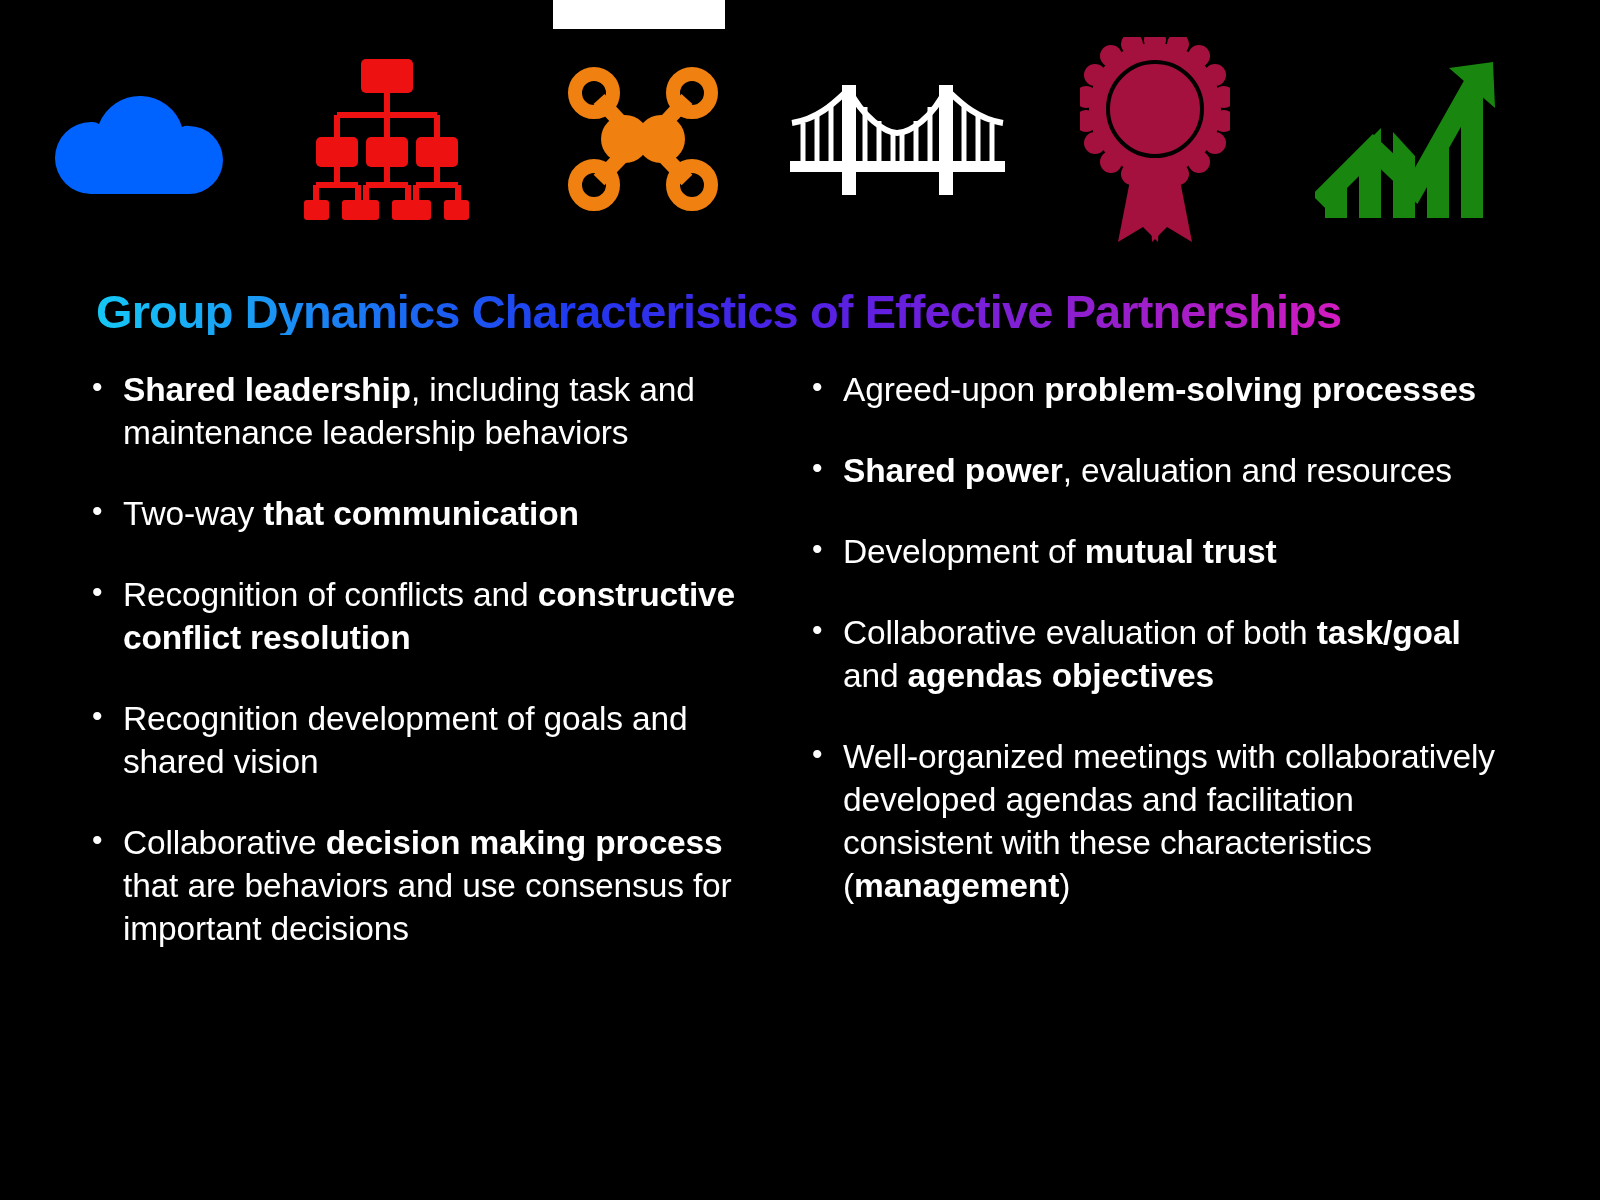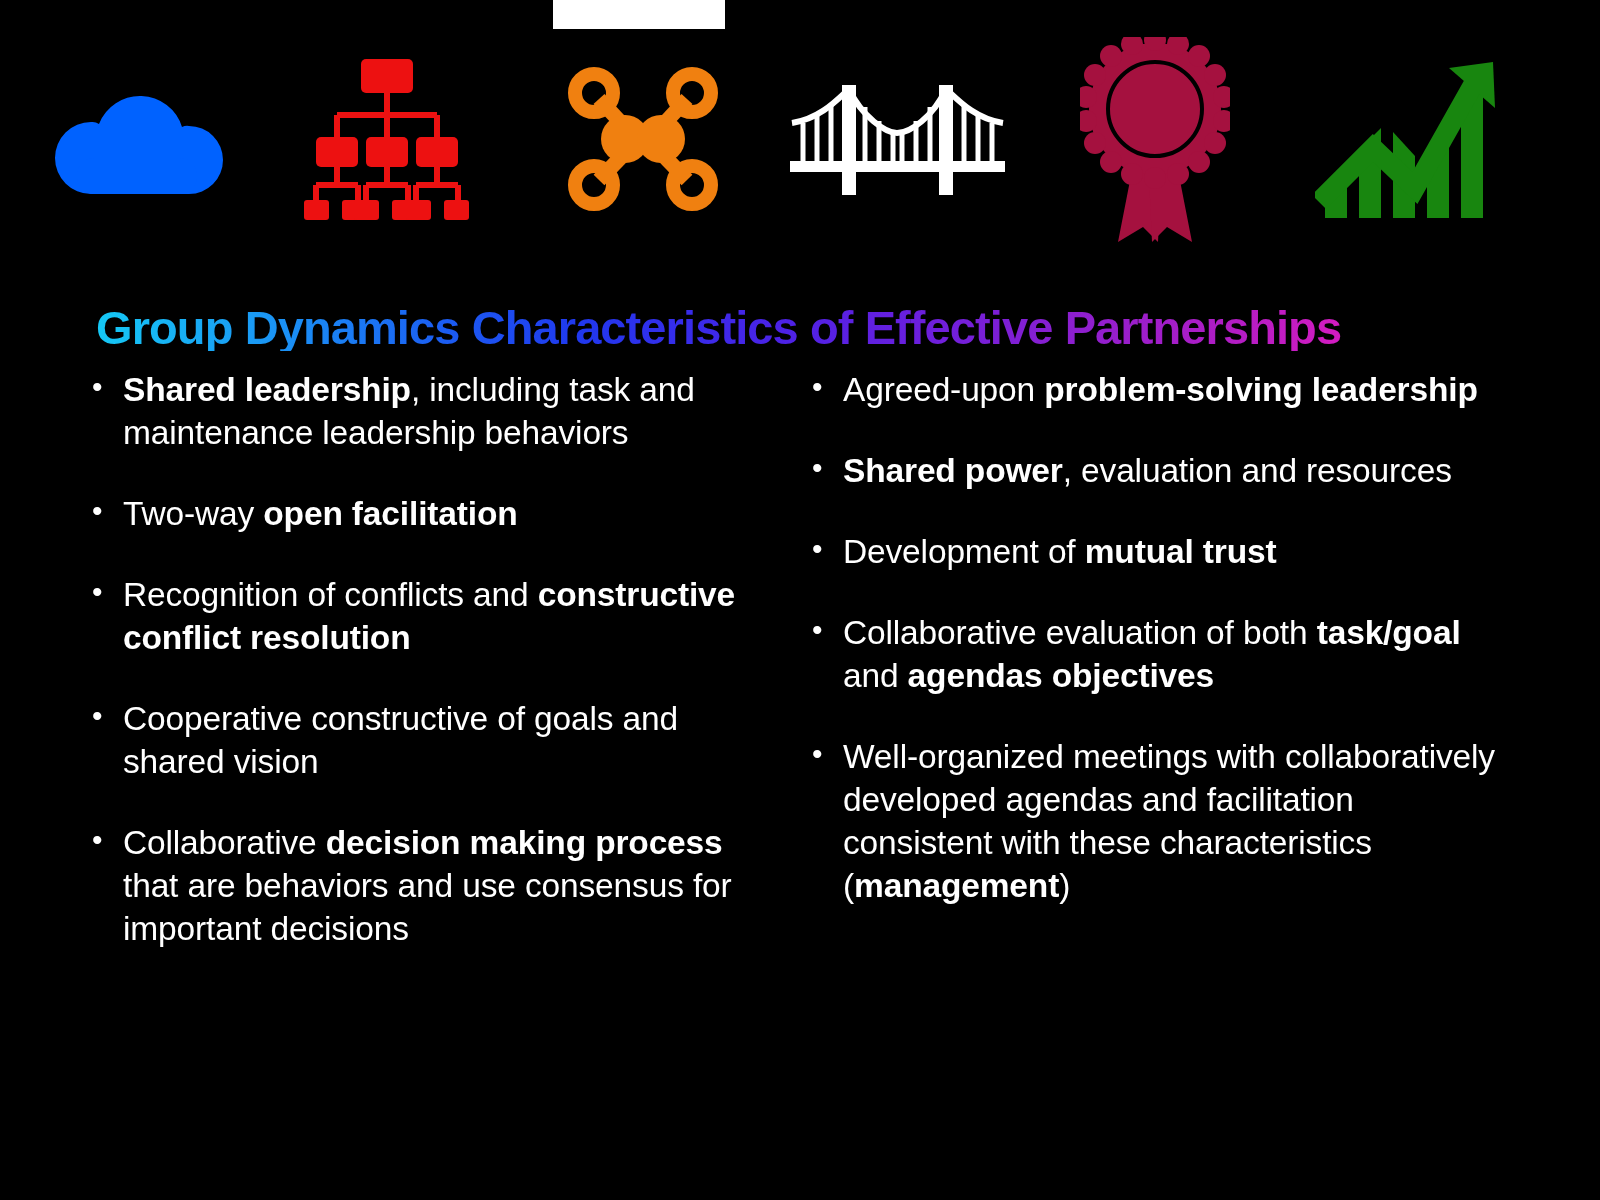--- a/index.html
+++ b/index.html
@@ -54,7 +54,7 @@
   #slide-title {
     position: absolute;
     left: 96px;
-    top: 304px;
+    top: 288px;
     width: 1420px;
     font-size: 47px;
     font-weight: bold;

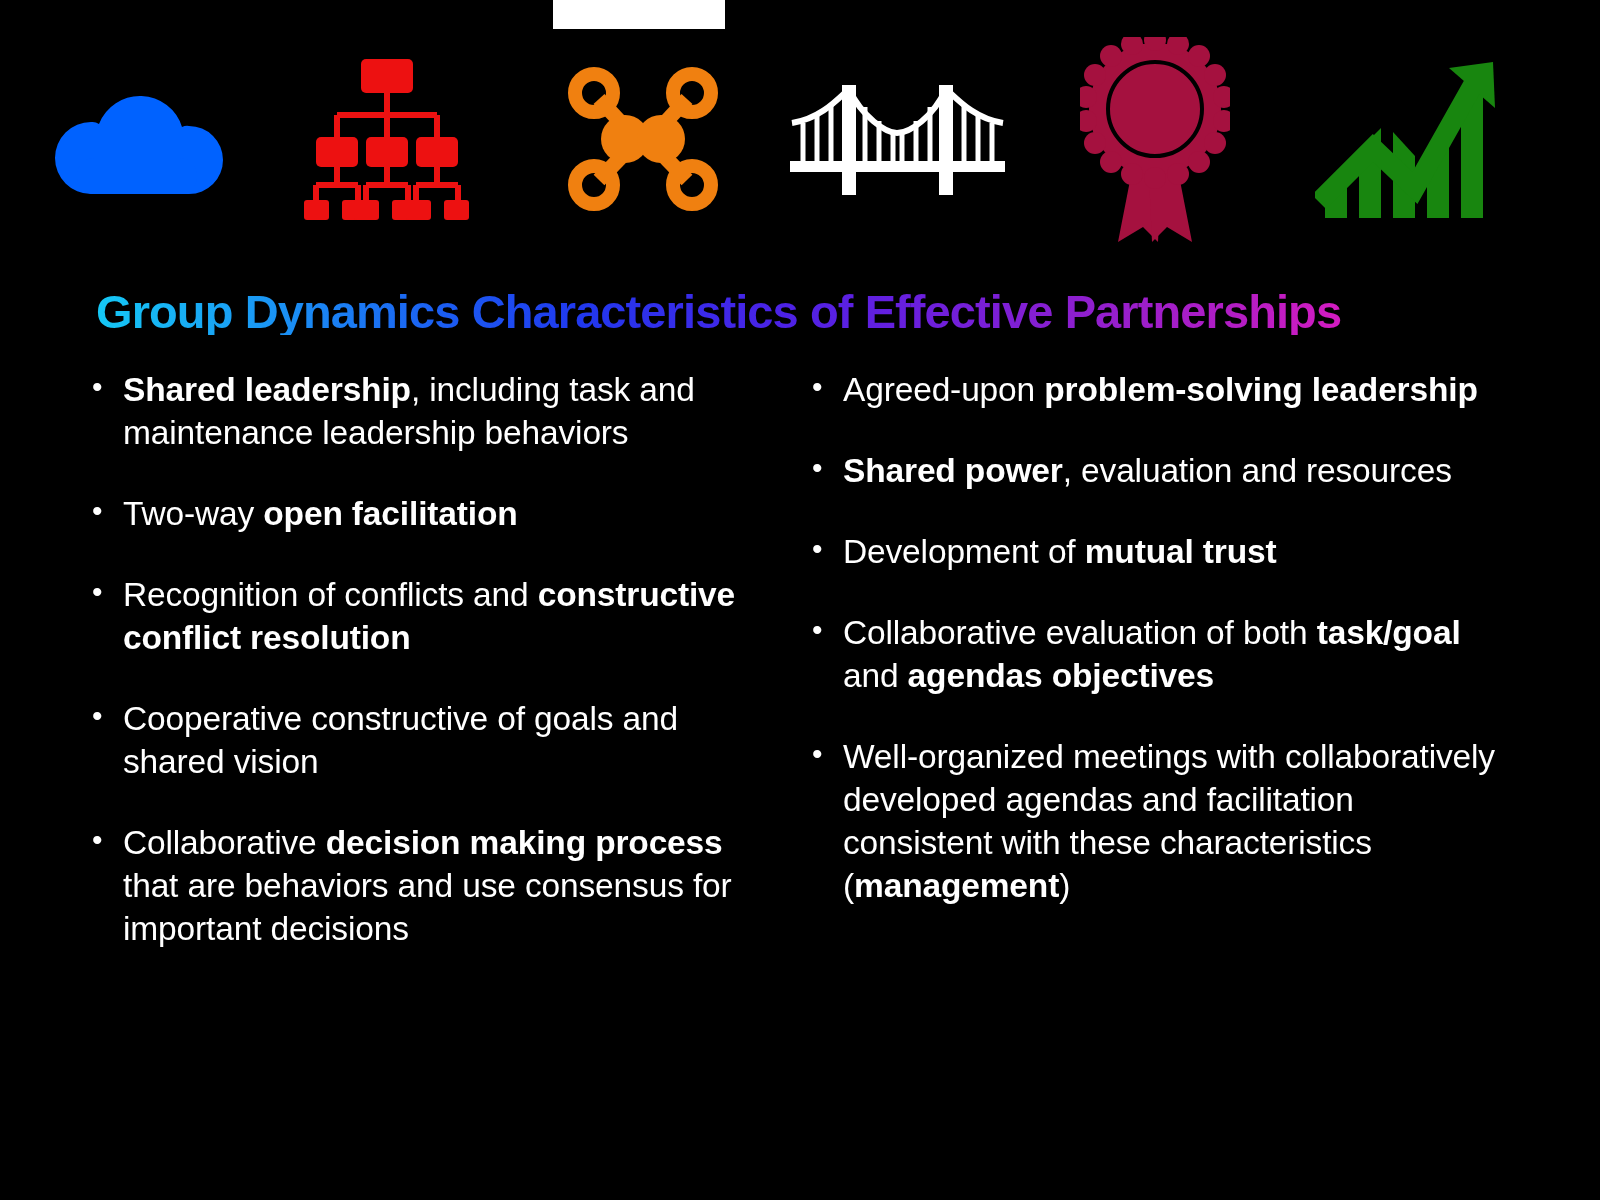--- a/index.html
+++ b/index.html
@@ -285,7 +285,7 @@
   <div class="column" id="col-right">
       <div class="bullet">
         <span class="dot">•</span>
-        <span class="btext"><span>Agreed-upon </span><b>problem-solving leadership</b></span>
+        <span class="btext"><span>Agreed-upon </span><b>problem-solving processes</b></span>
       </div>
       <div class="bullet">
         <span class="dot">•</span>

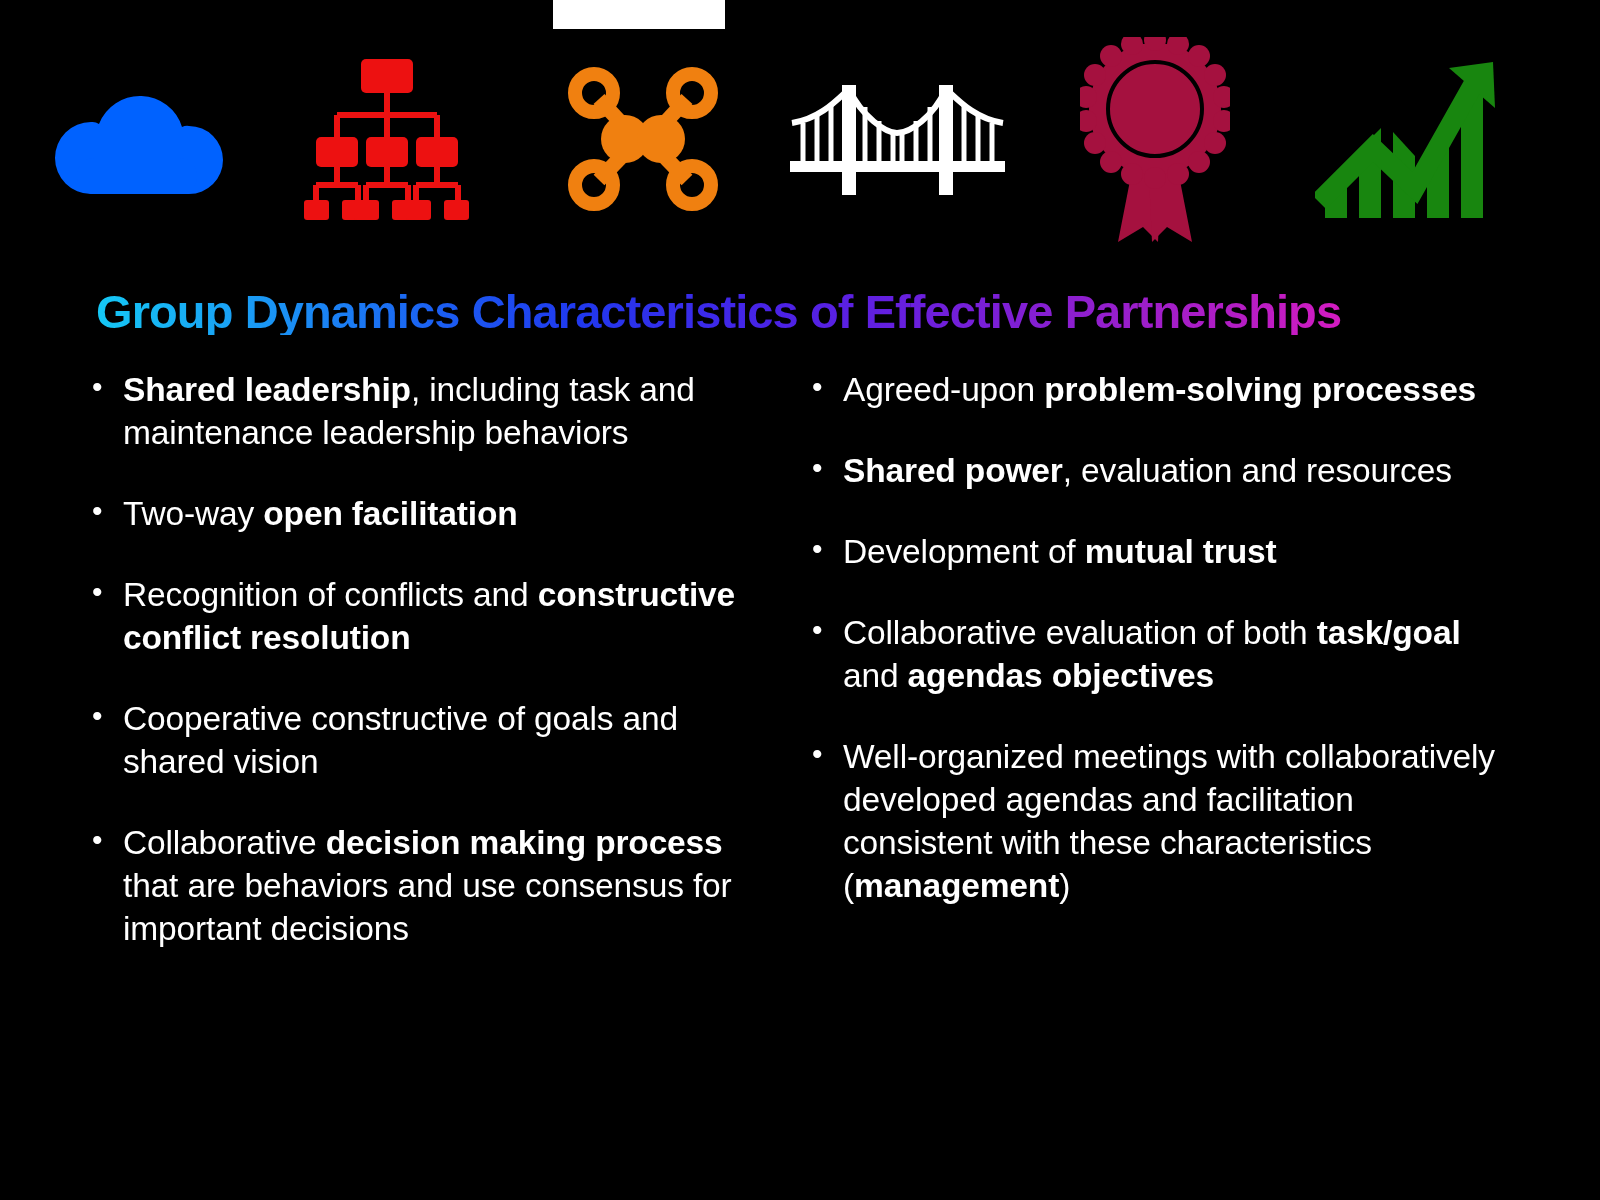--- a/index.html
+++ b/index.html
@@ -267,7 +267,7 @@
       </div>
       <div class="bullet">
         <span class="dot">•</span>
-        <span class="btext"><span>Two-way </span><b>open facilitation</b></span>
+        <span class="btext"><span>Two-way </span><b>that communication</b></span>
       </div>
       <div class="bullet">
         <span class="dot">•</span>

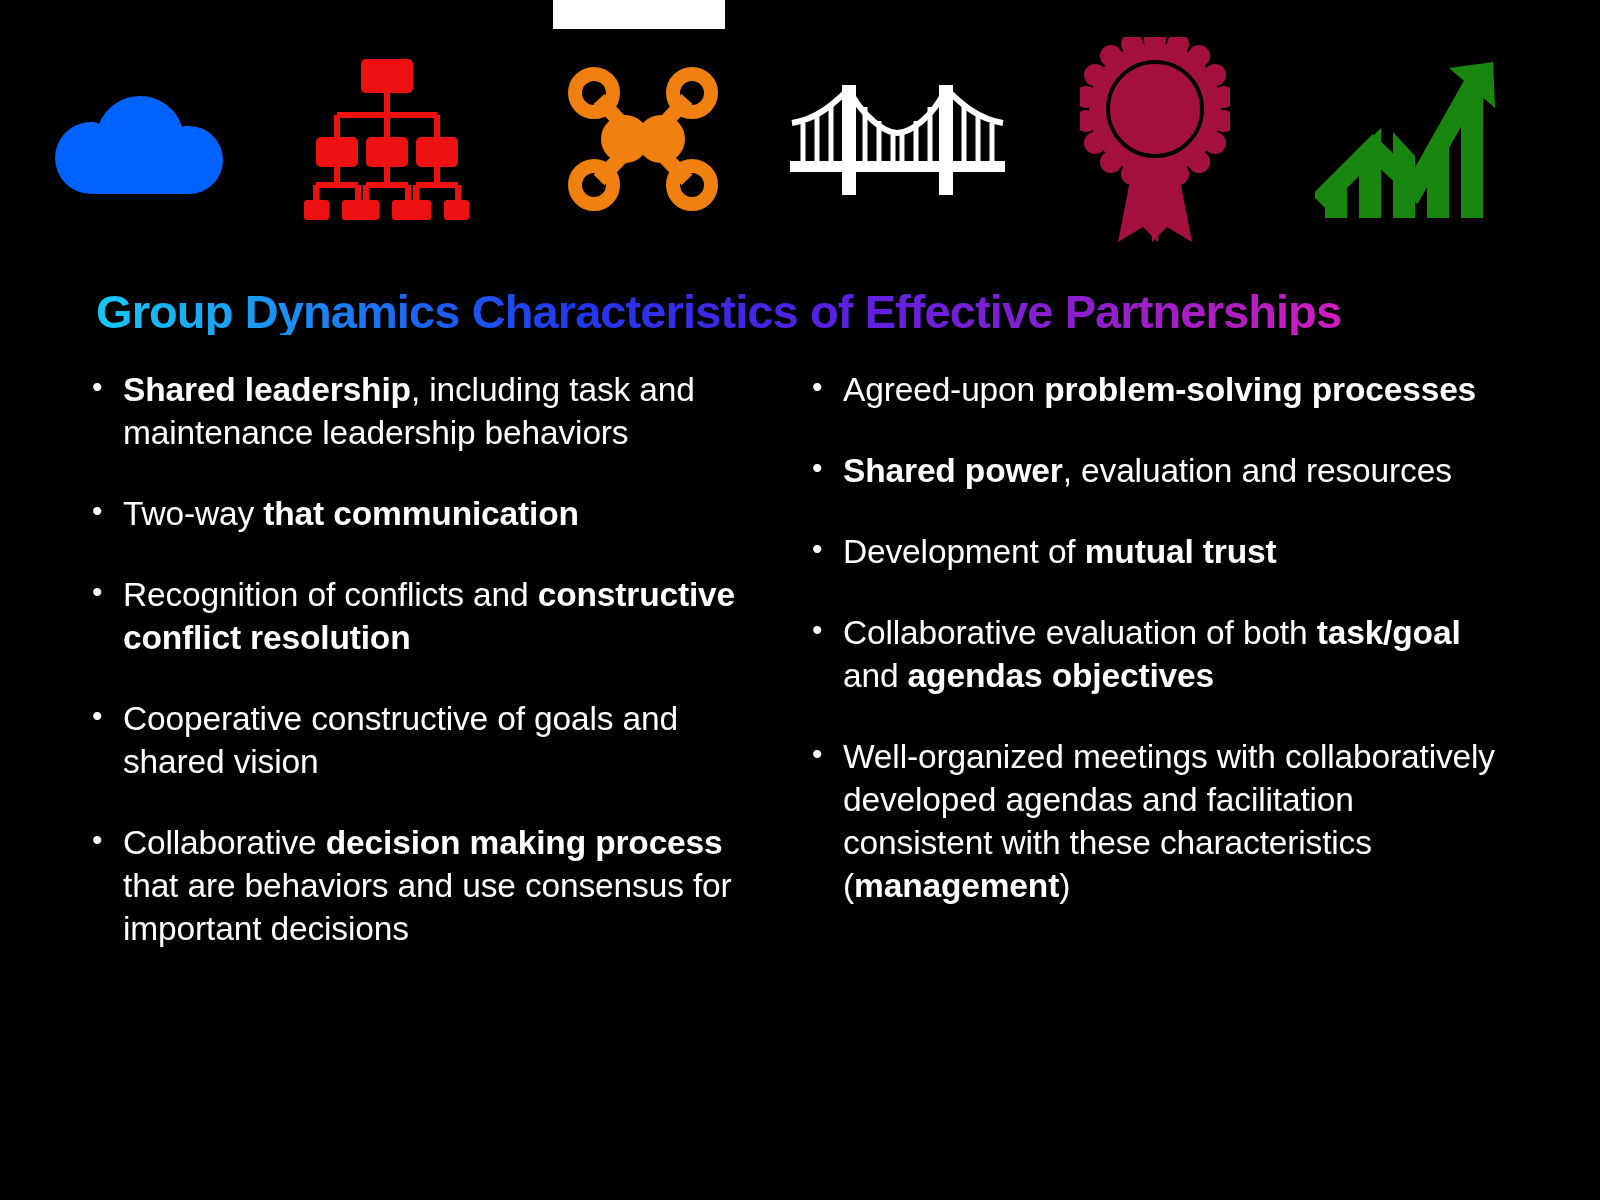--- a/index.html
+++ b/index.html
@@ -275,7 +275,7 @@
       </div>
       <div class="bullet">
         <span class="dot">•</span>
-        <span class="btext"><span>Cooperative constructive of goals and shared vision</span></span>
+        <span class="btext"><span>Recognition development of goals and shared vision</span></span>
       </div>
       <div class="bullet">
         <span class="dot">•</span>

